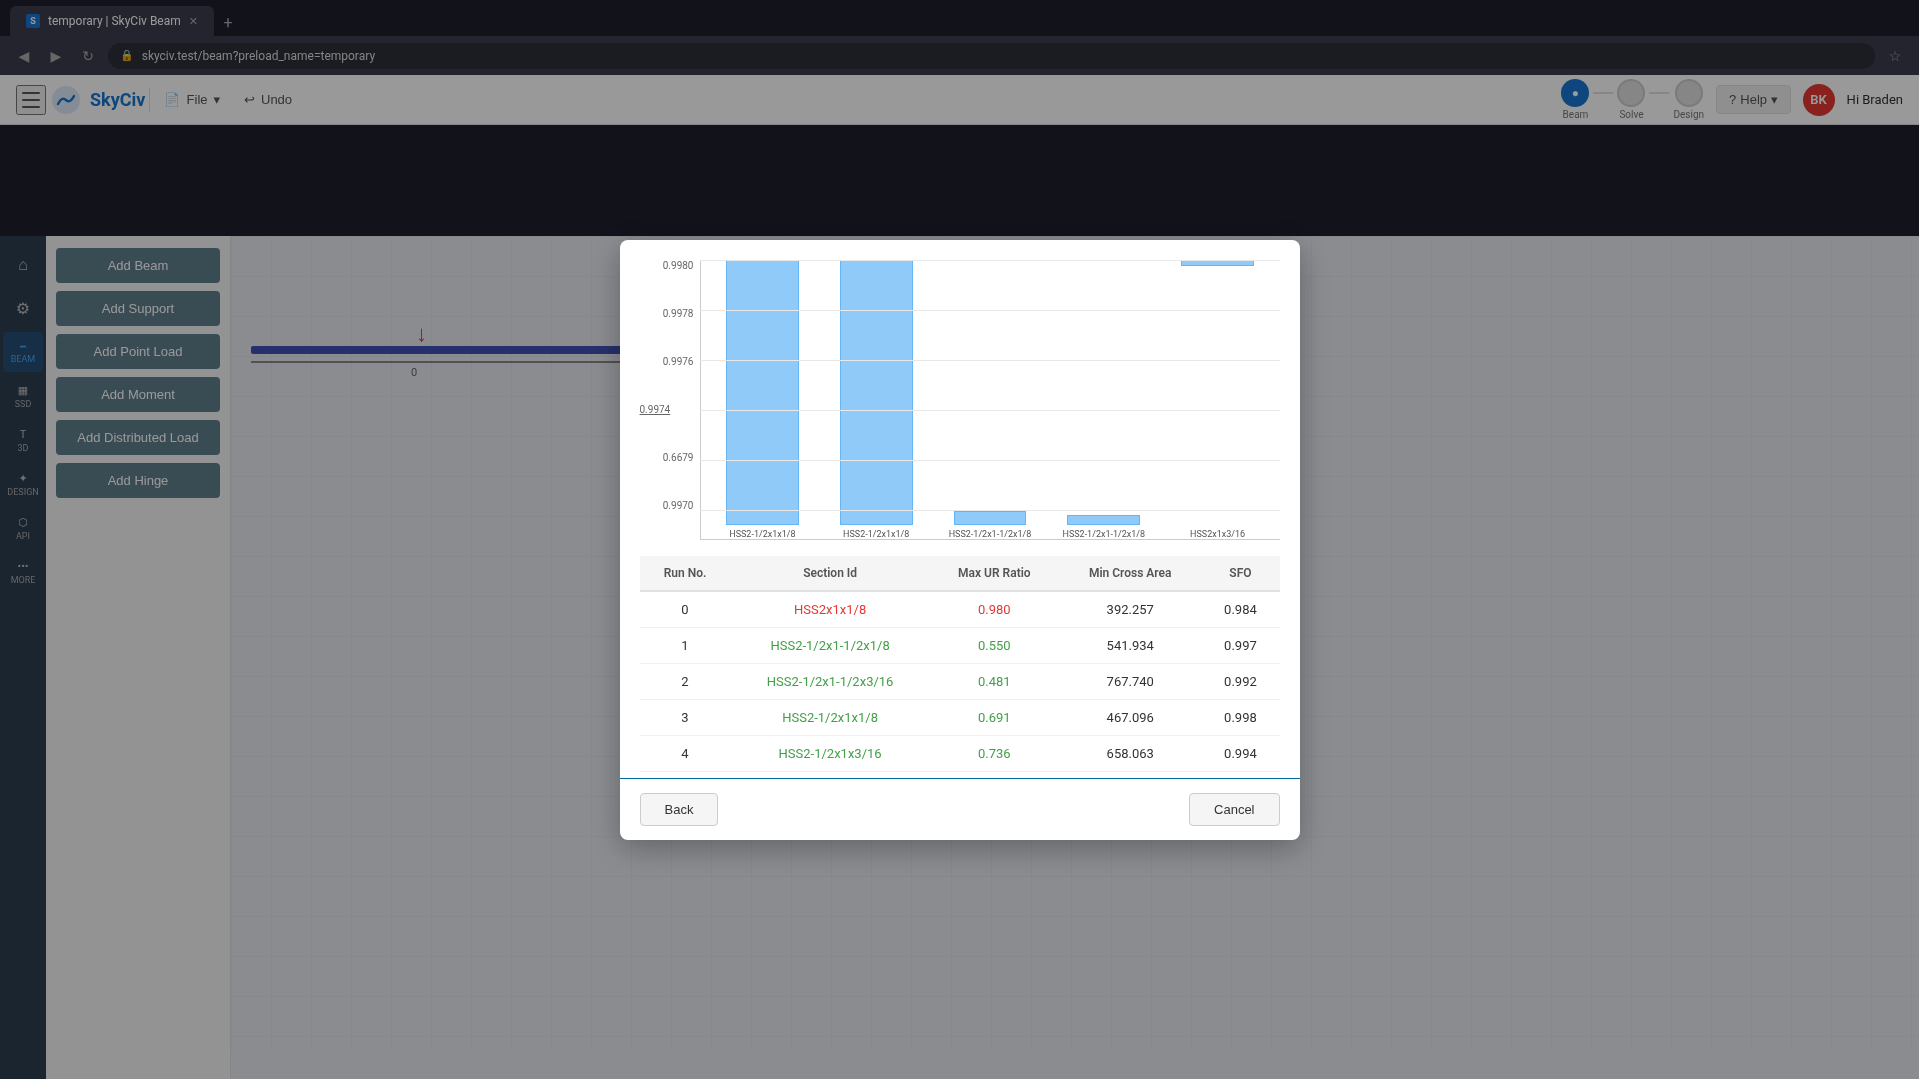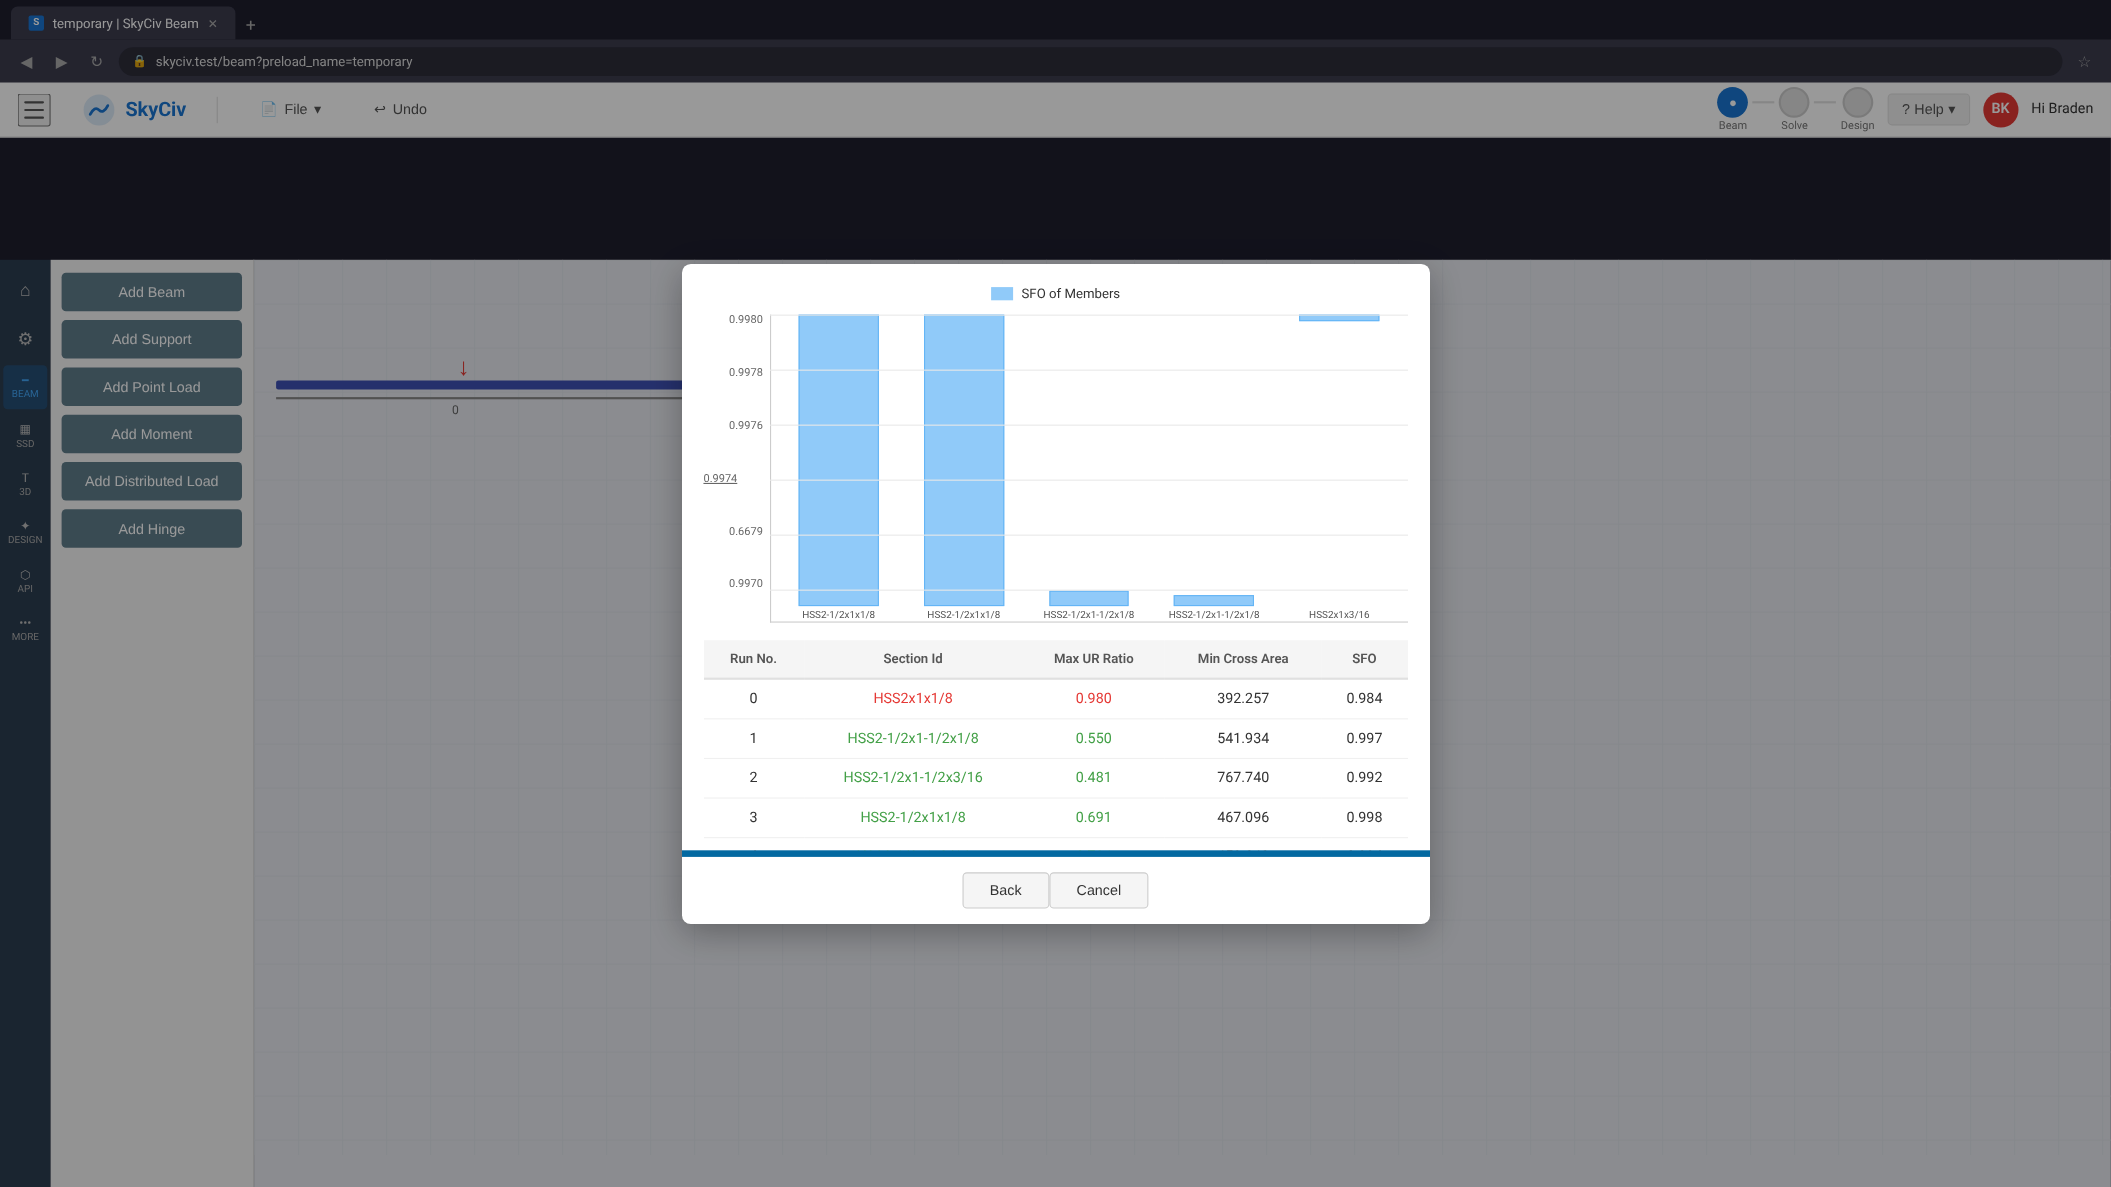--- a/index.html
+++ b/index.html
@@ -28,7 +28,7 @@
     .app-layout { display: flex; flex: 1; overflow: hidden; }
 
     
-    .app-topbar { height: 50px; background: #fff; border-bottom: 1px solid #e0e0e0; display: flex; align-items: center; padding: 0 16px; gap: 28px; position: fixed; top: 111px; left: 0; right: 0; z-index: 10; }
+    .app-topbar { height: 50px; background: #fff; border-bottom: 1px solid #e0e0e0; display: flex; align-items: center; padding: 0 16px; gap: 4px; position: fixed; top: 111px; left: 0; right: 0; z-index: 10; }
     .skyciv-logo { display: flex; align-items: center; gap: 8px; font-weight: 700; font-size: 18px; color: #1976d2; }
     .topbar-divider { width: 1px; height: 24px; background: #e0e0e0; }
     .topbar-btn { display: flex; align-items: center; gap: 6px; padding: 6px 10px; border-radius: 4px; font-size: 13px; color: #555; cursor: pointer; border: none; background: none; }

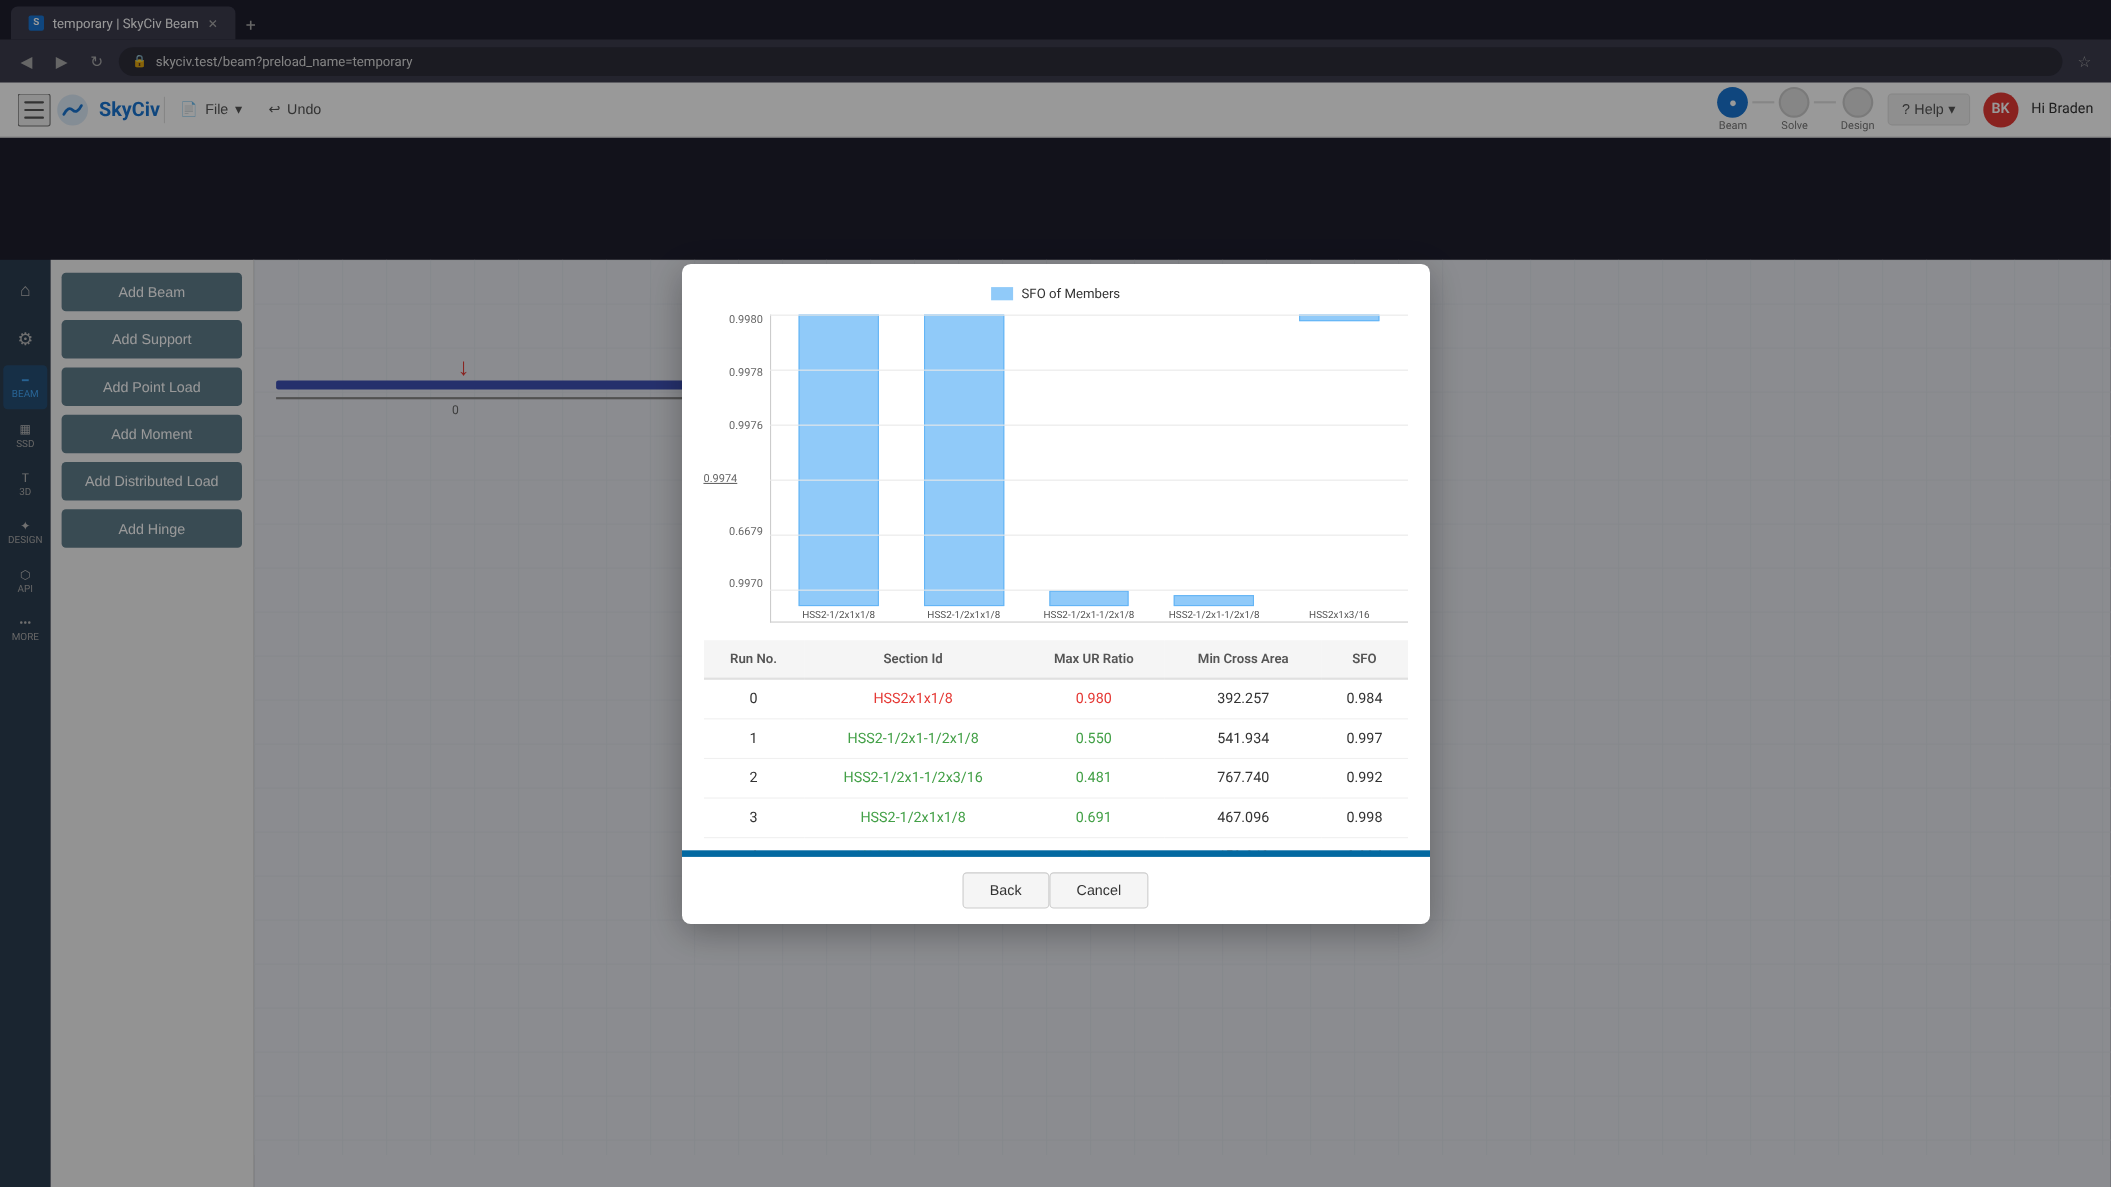--- a/index.html
+++ b/index.html
@@ -281,10 +281,6 @@
   <div class="modal" style="width:680px;max-height:600px;">
     <div class="modal-body">
 
-      <div class="chart-legend">
-        <div class="legend-color"></div>
-        <span class="legend-label">SFO of Members</span>
-      </div>
 
       <div class="chart-container">
         <div style="display:flex;align-items:stretch;">

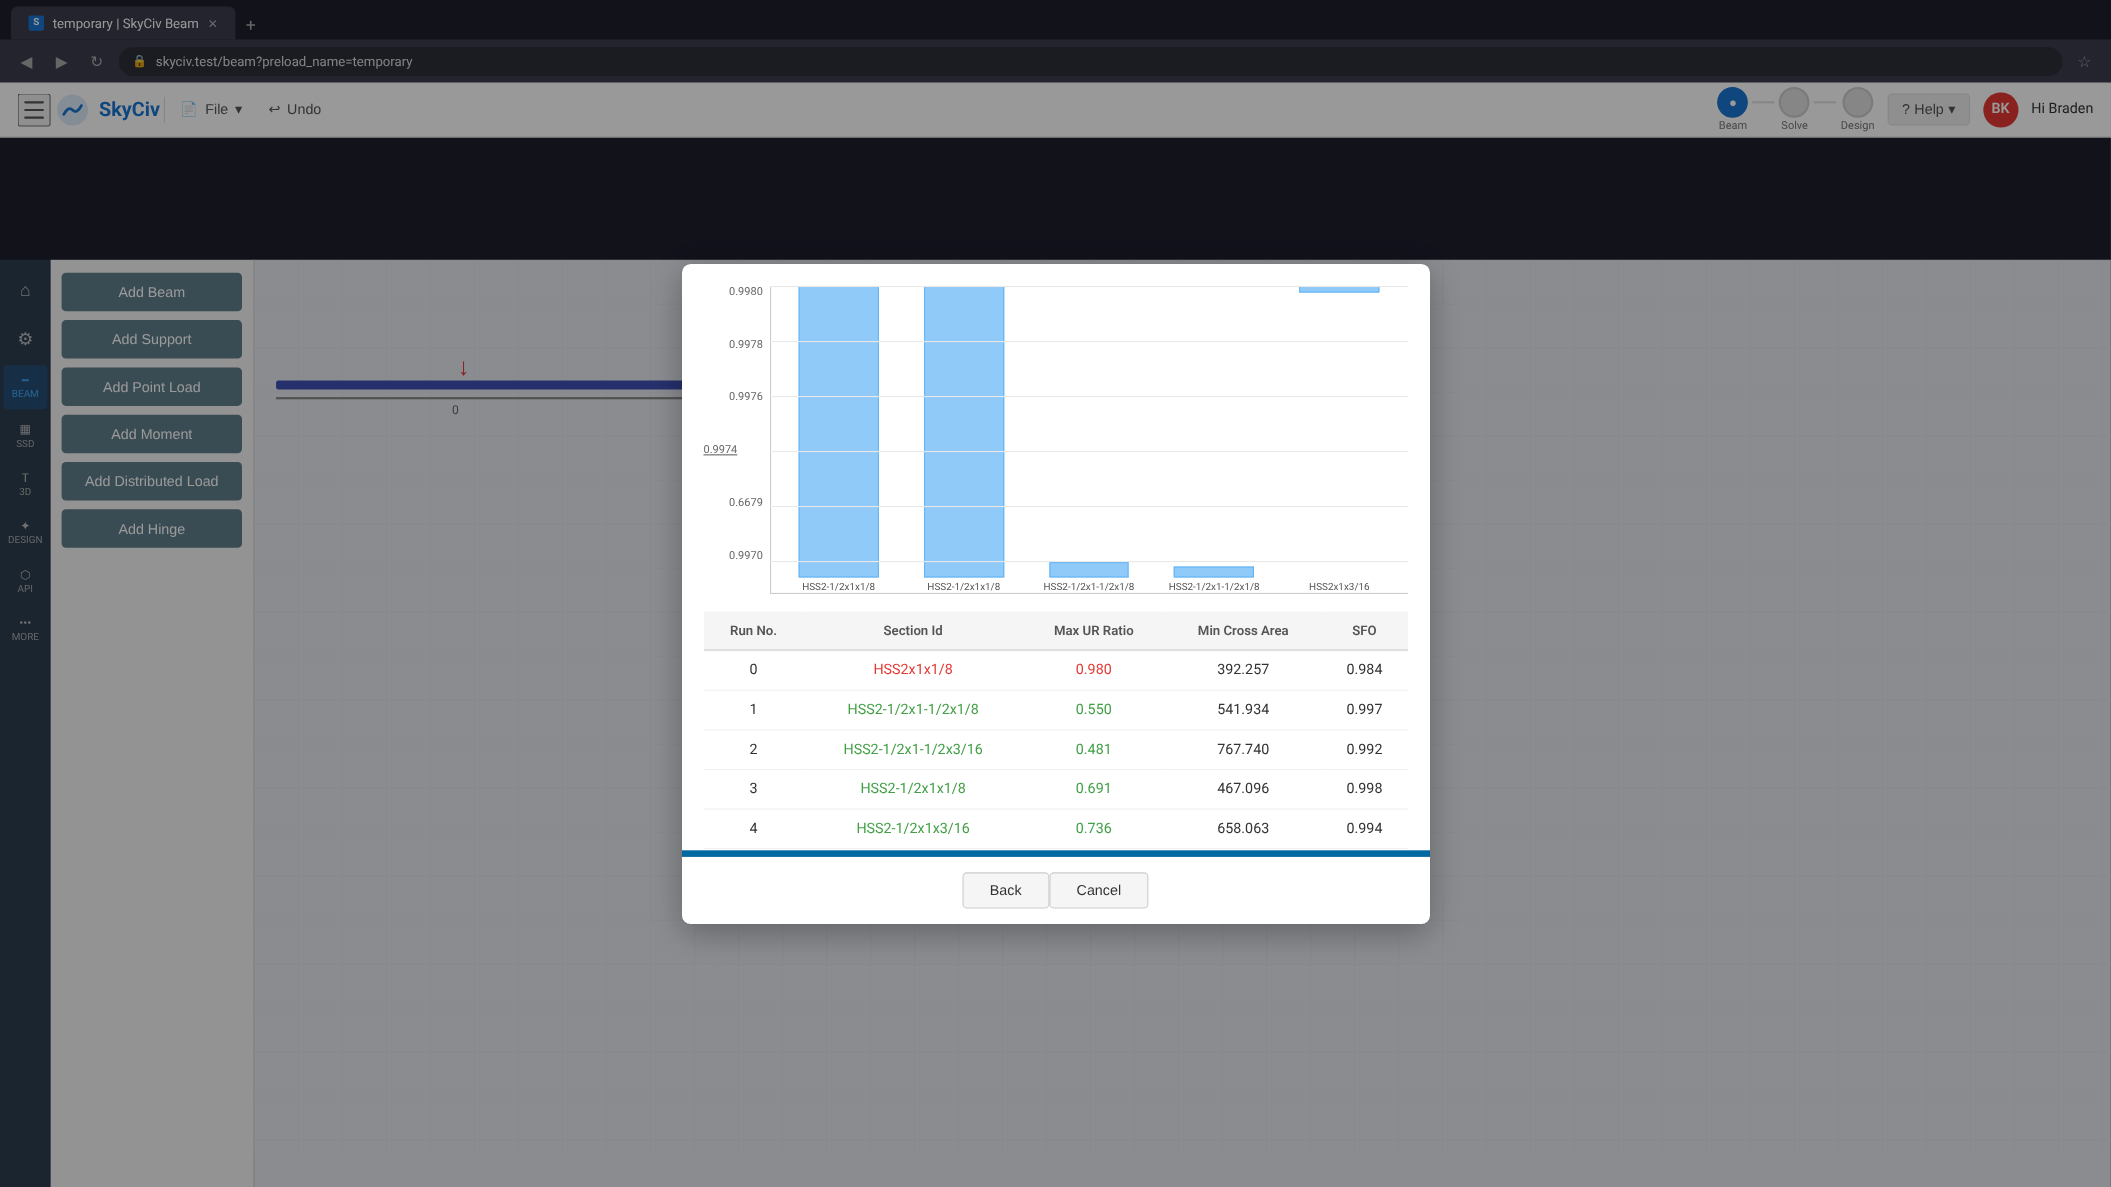--- a/index.html
+++ b/index.html
@@ -94,7 +94,7 @@
     .sfo-val { color: #333; }
 
     
-    .modal-footer { padding: 14px 20px; border-top: 6px solid #0369a1; display: flex; justify-content: center; align-items: center; }
+    .modal-footer { padding: 14px 20px; border-top: 1px solid #0369a1; display: flex; justify-content: space-between; align-items: center; }
     .footer-btn { padding: 8px 24px; border-radius: 4px; font-size: 13px; cursor: pointer; border: 1px solid #ccc; background: #f5f5f5; color: #333; }
 
     

